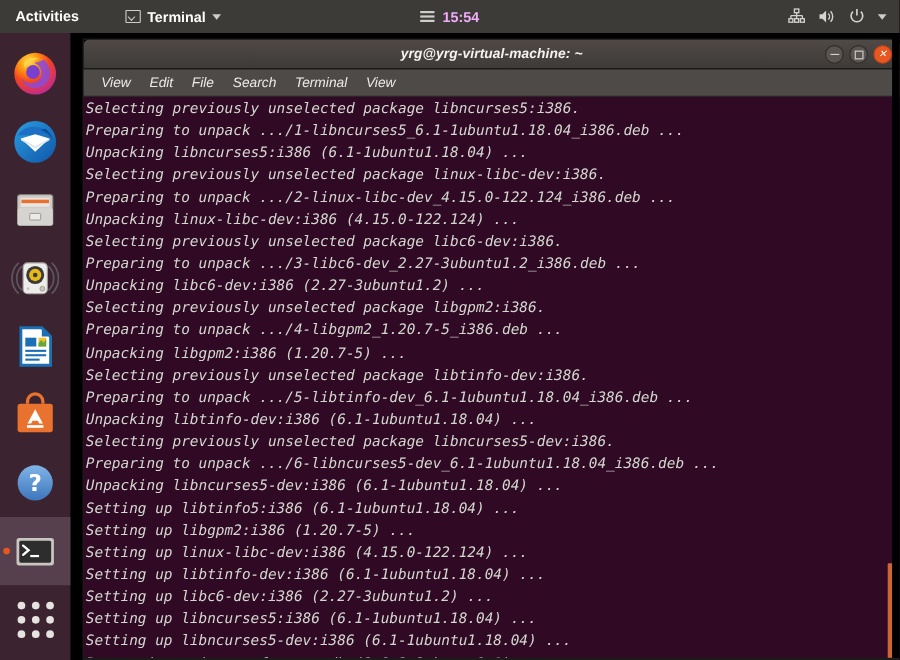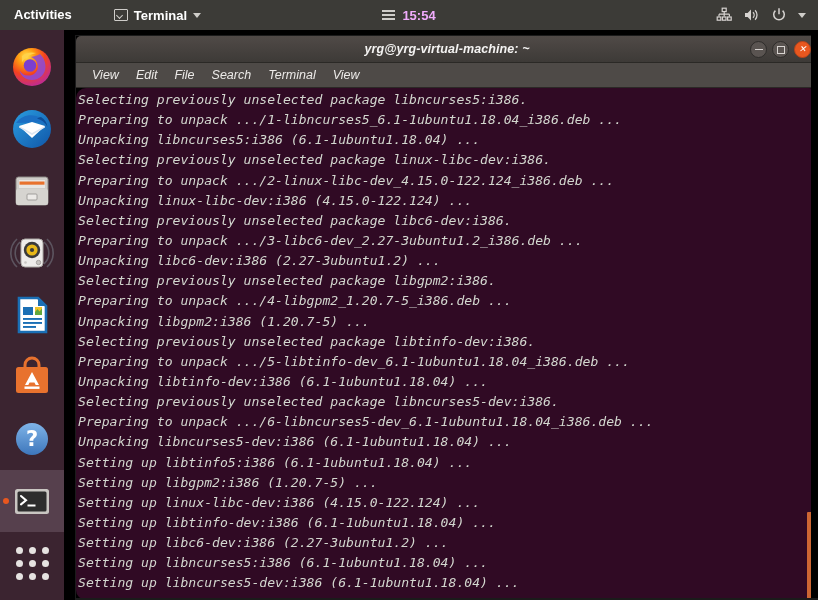--- a/index.html
+++ b/index.html
@@ -142,7 +142,6 @@
     background:#300a24;
     overflow:hidden;
     font-family:"DejaVu Sans Mono","Liberation Mono",monospace;
-    border-radius:10px;
   }
   #termtext{
     padding:2px 0 0 2px;

